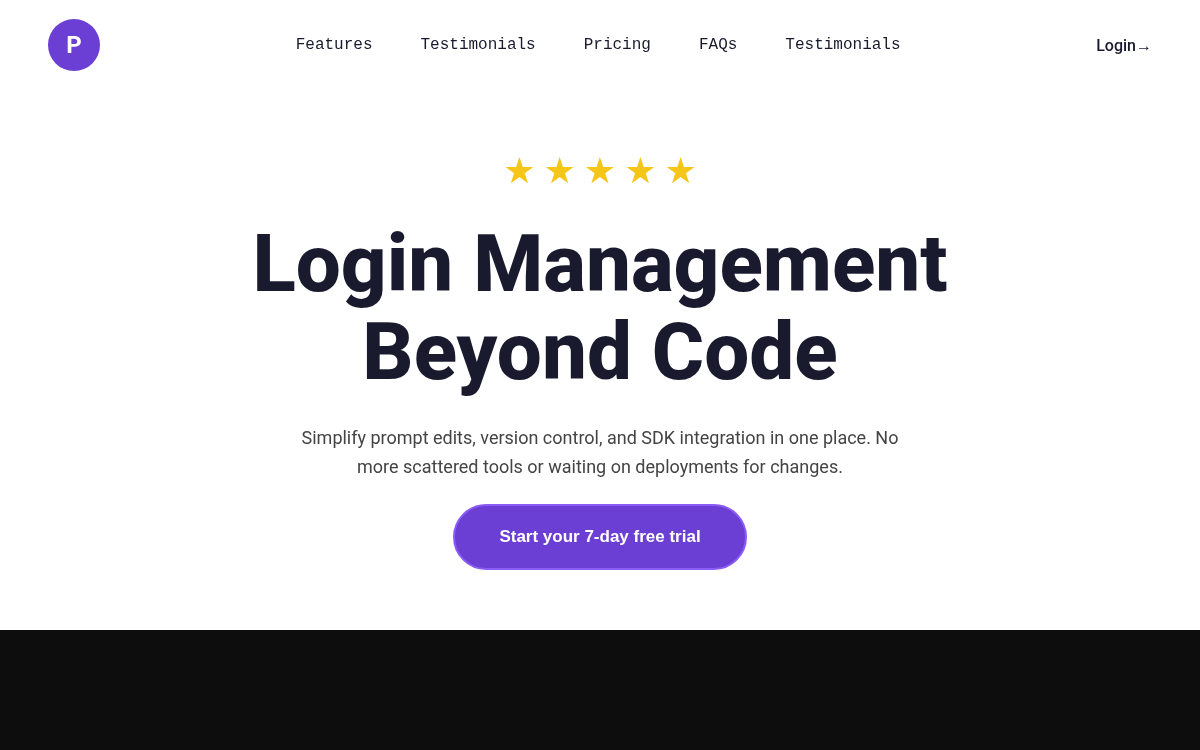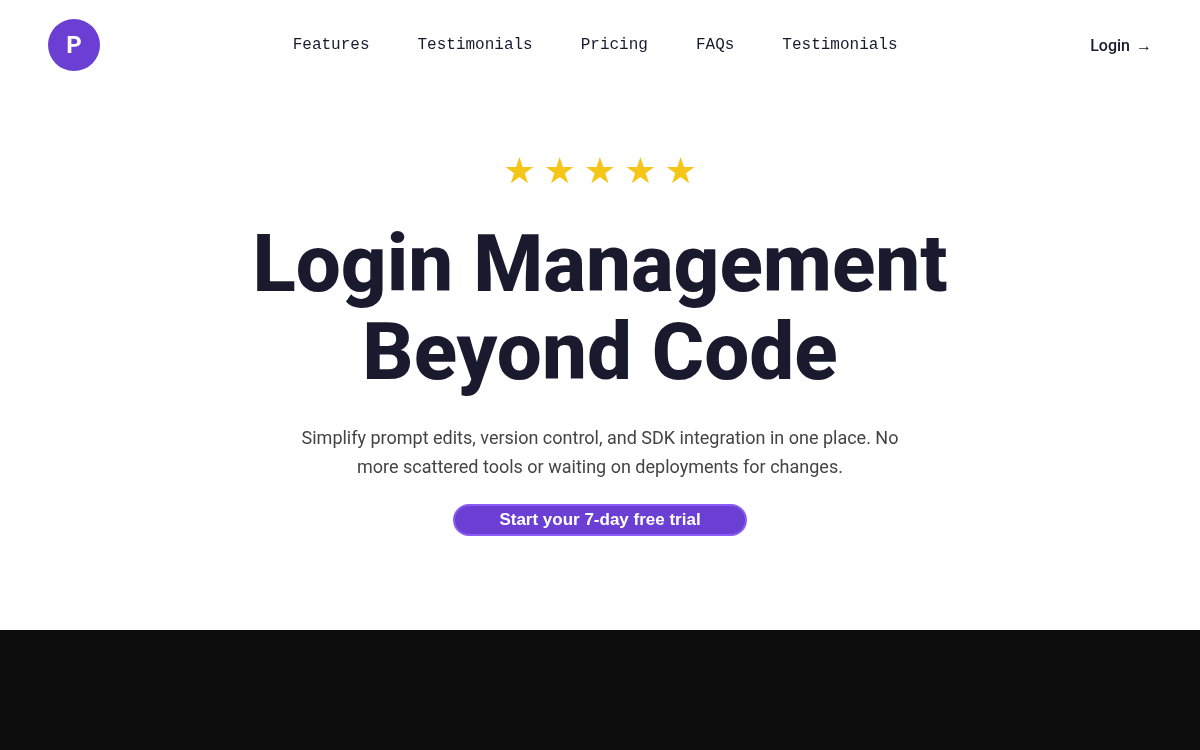--- a/index.html
+++ b/index.html
@@ -58,7 +58,7 @@
     .login-link {
       display: flex;
       align-items: center;
-      gap: 6px;
+      gap: 0;
       text-decoration: none;
       color: #1a1a2e;
       font-size: 16px;

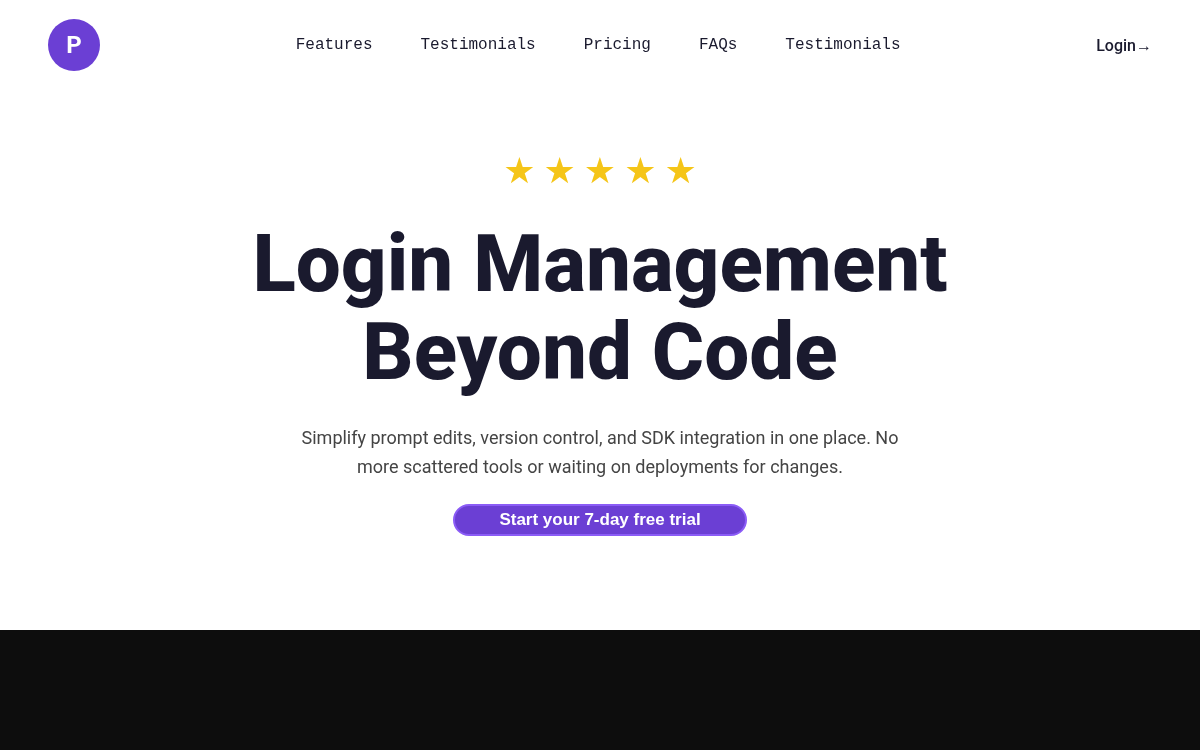--- a/index.html
+++ b/index.html
@@ -109,7 +109,7 @@
       color: white;
       border: none;
       border-radius: 50px;
-      padding: 4px 44px;
+      padding: 21px 44px;
       font-size: 17px;
       font-weight: 600;
       cursor: pointer;

